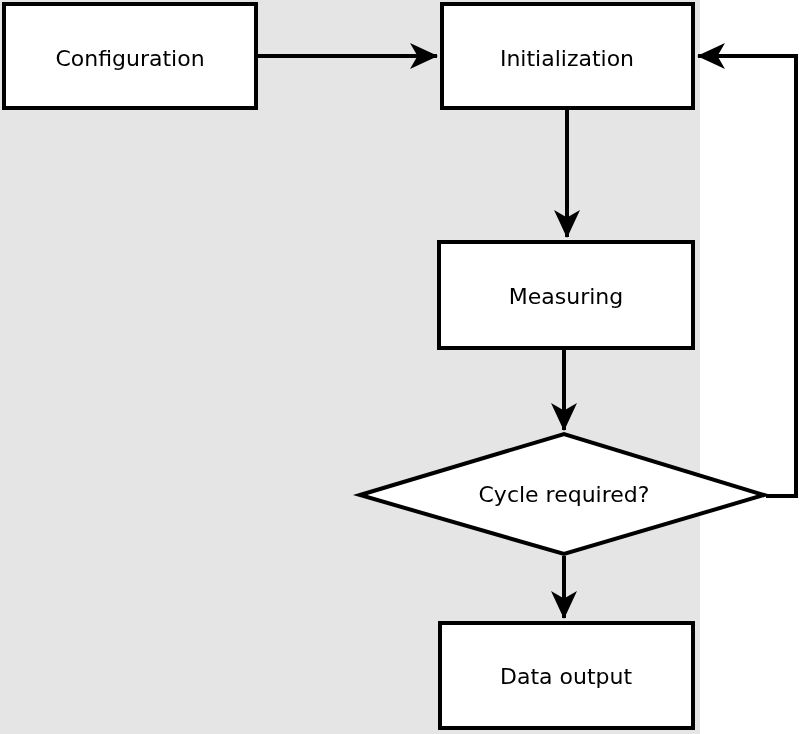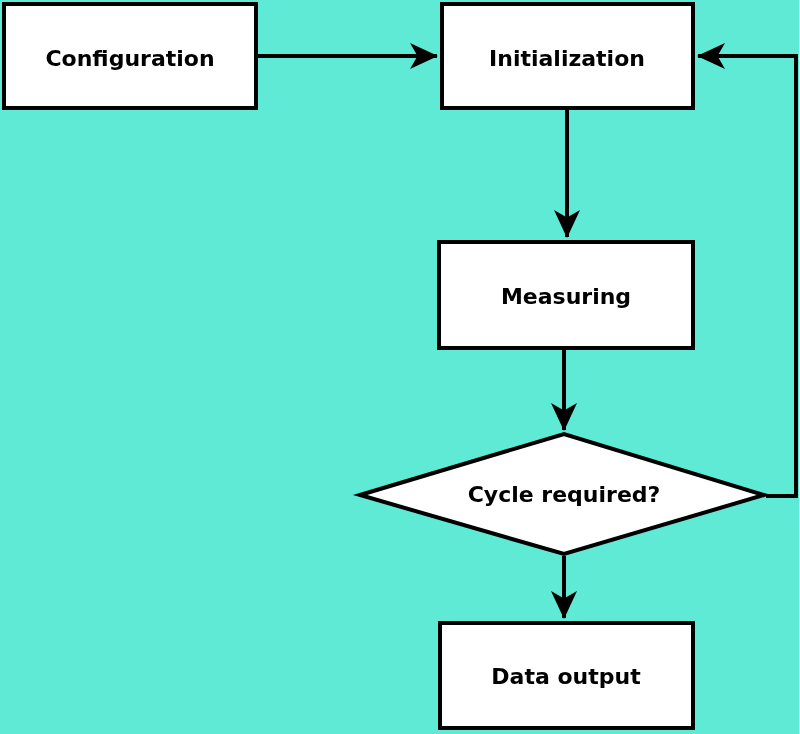--- a/index.html
+++ b/index.html
@@ -12,10 +12,9 @@
   }
   .canvas-wrap {
     position: relative;
-    width: 799px;
+    width: 700px;
     height: 734px;
-    background: #5eead4;
-    font-weight: bold;
+    background: #e5e5e5;
   }
   svg {
     display: block;

